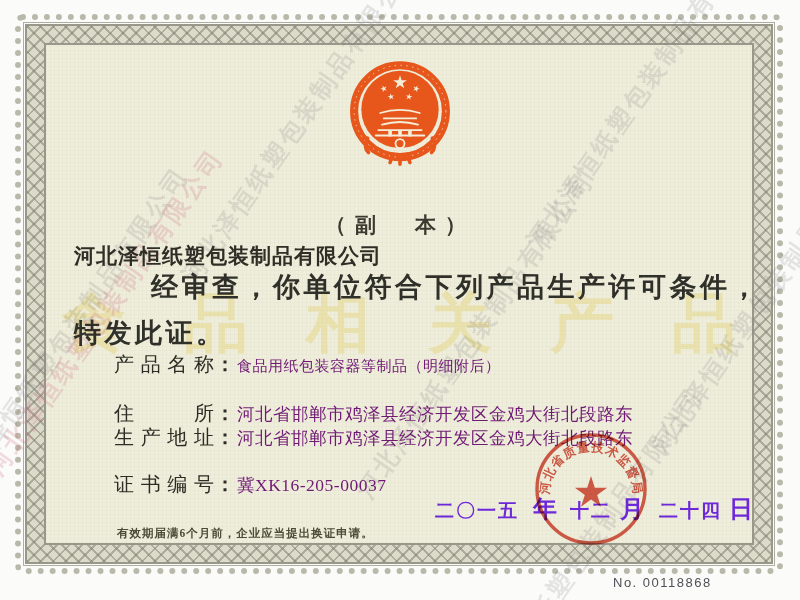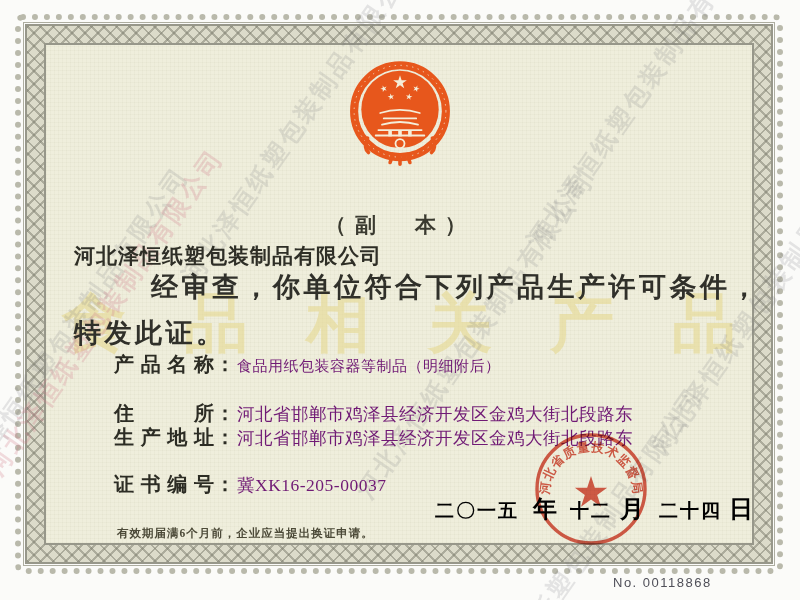--- a/index.html
+++ b/index.html
@@ -41,7 +41,7 @@
   .stmt2{position:absolute;left:74px;top:315px;z-index:2;font-size:27px;font-weight:bold;
          letter-spacing:3.5px;color:#30302a;}
   .frow{position:absolute;left:114px;z-index:2;color:#2c2c24;white-space:nowrap;}
-  .flabel{display:inline-block;width:100px;font-size:20px;font-weight:bold;vertical-align:baseline;
+  .flabel{display:inline-block;width:100px;font-size:20px;font-weight:normal;vertical-align:baseline;
           text-align:justify;text-align-last:justify;letter-spacing:0;}
   .fcolon{font-size:20px;font-weight:bold;margin:0 2px 0 1px;}
   .fvalue{font-size:17.5px;font-weight:normal;letter-spacing:0.5px;color:#701a75;}

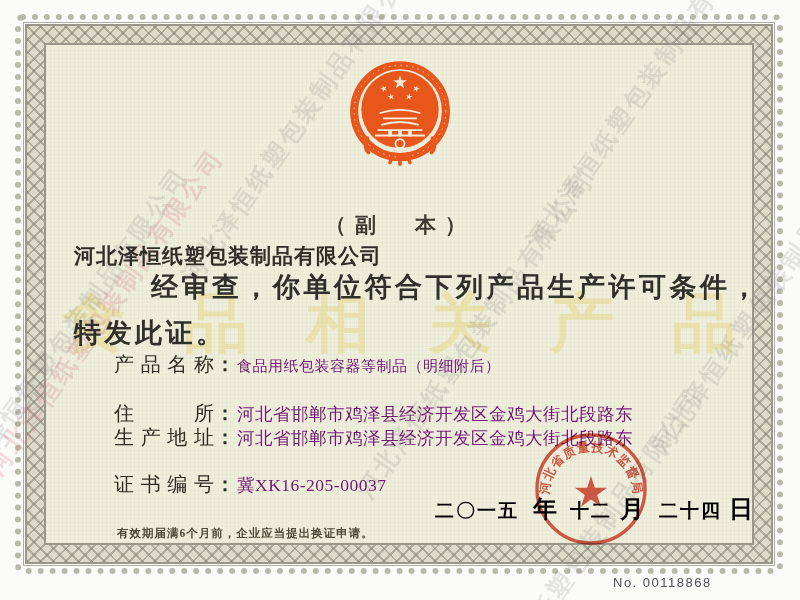--- a/index.html
+++ b/index.html
@@ -49,7 +49,7 @@
   .note{position:absolute;left:117px;top:526px;z-index:2;font-size:11.5px;font-weight:bold;
         letter-spacing:1px;color:#4c4a38;}
   .date{position:absolute;left:435px;top:493px;z-index:2;display:flex;align-items:baseline;
-        color:#000000;}
+        color:#6d28d9;}
   .date .num{font-size:19px;font-weight:bold;letter-spacing:2px;}
   .date .unit{font-size:24px;font-weight:bold;}
   .d-y{margin-left:14px;} .d-m1{margin-left:13px;text-align:center;} .d-m{margin-left:8px;}

